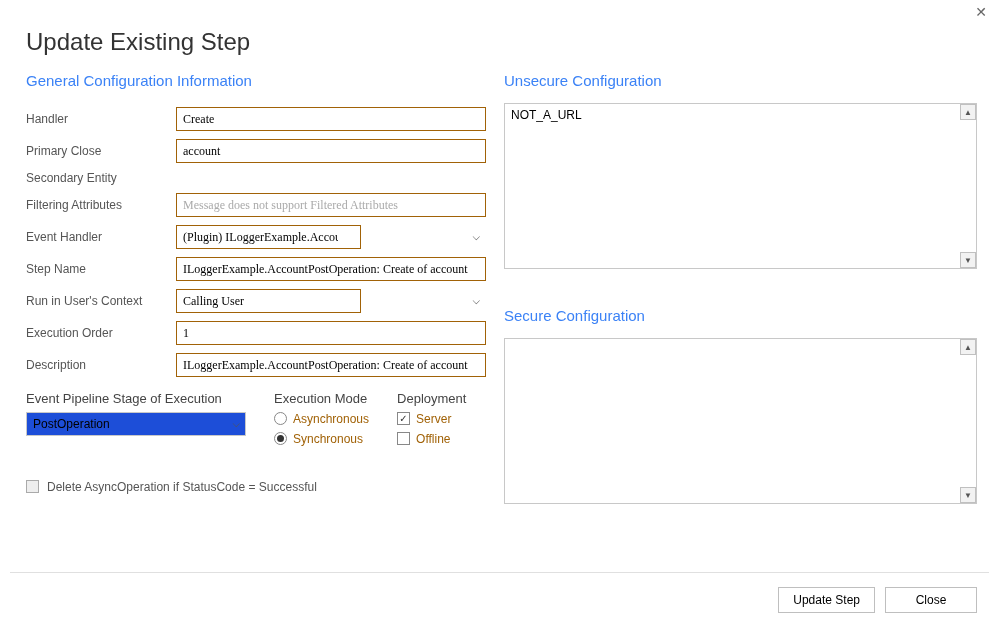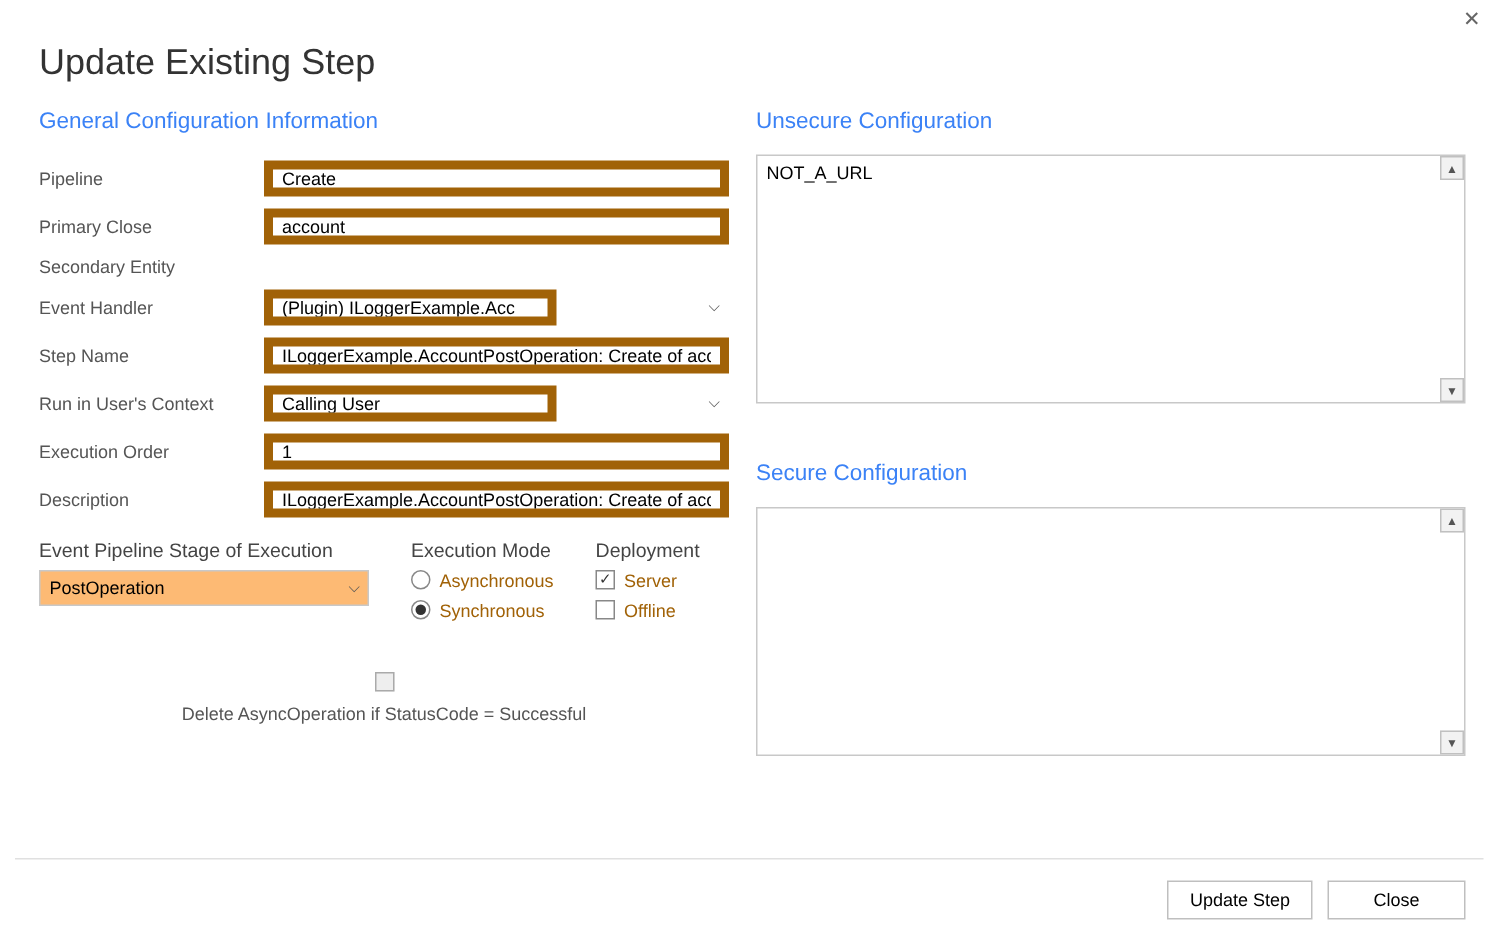--- a/index.html
+++ b/index.html
@@ -204,7 +204,7 @@
     <div class="section-heading">General Configuration Information</div>
 
     <div class="form-row">
-      <div class="form-label">Pipeline</div>
+      <div class="form-label">Handler</div>
       <input class="text-input" value="Create" style="">
     </div>
 

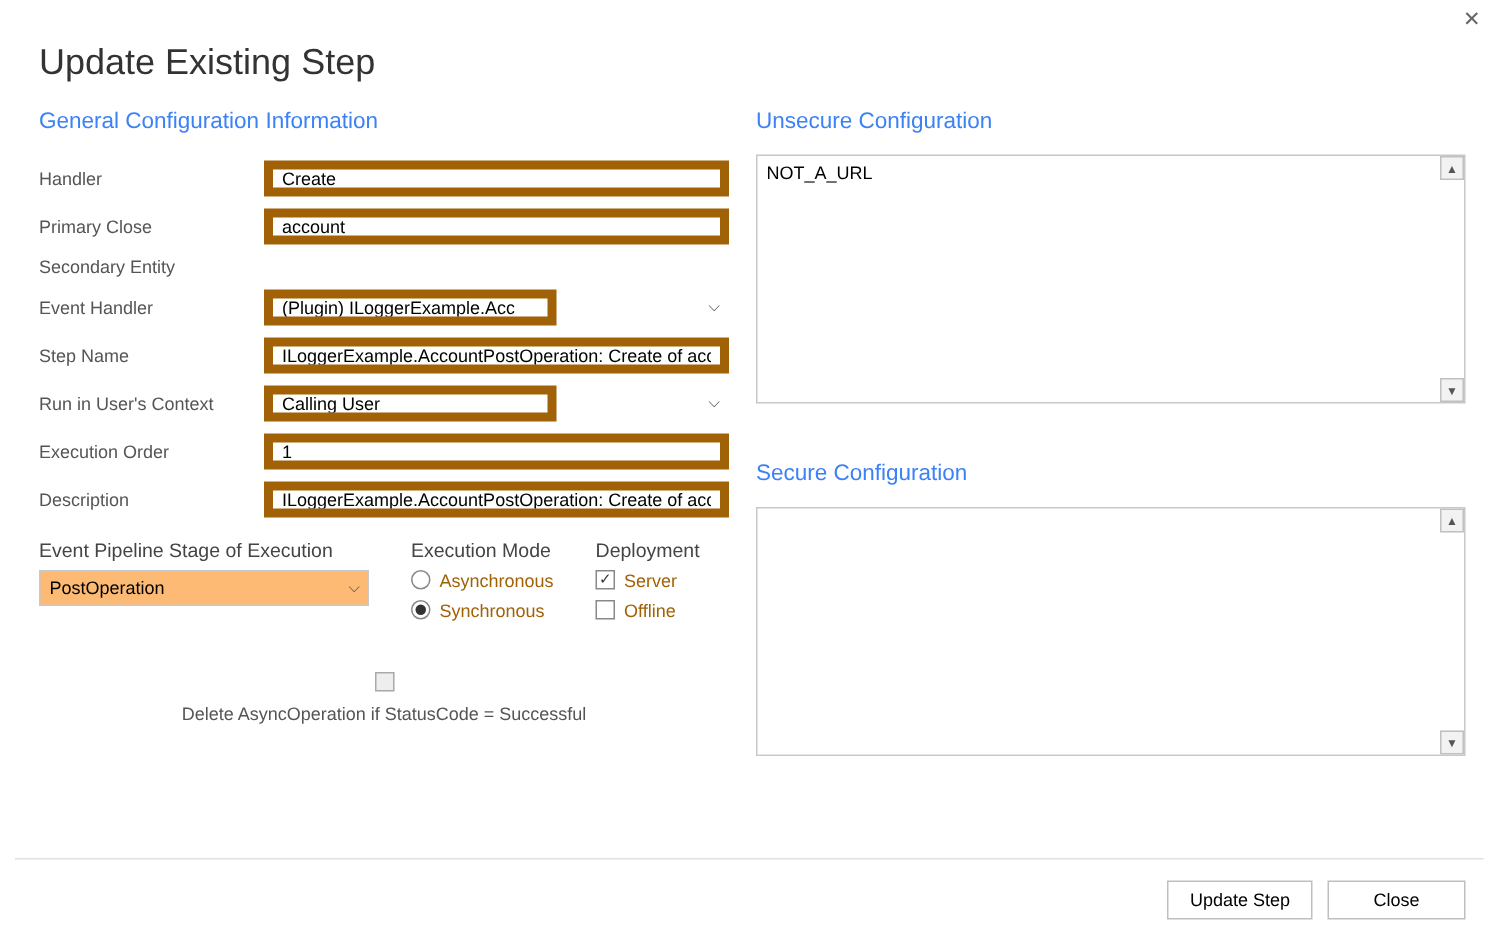--- a/index.html
+++ b/index.html
@@ -54,10 +54,10 @@
     .text-input, .select-input {
       flex: 1;
       height: 24px;
-      border: 6px solid #a16207;
+      border: 1px solid #a16207;
       padding: 0 6px;
       font-size: 12px;
-      font-family: Liberation Sans, sans-serif;
+      font-family: Liberation Serif, serif;
       background: #fff;
       outline: none;
     }

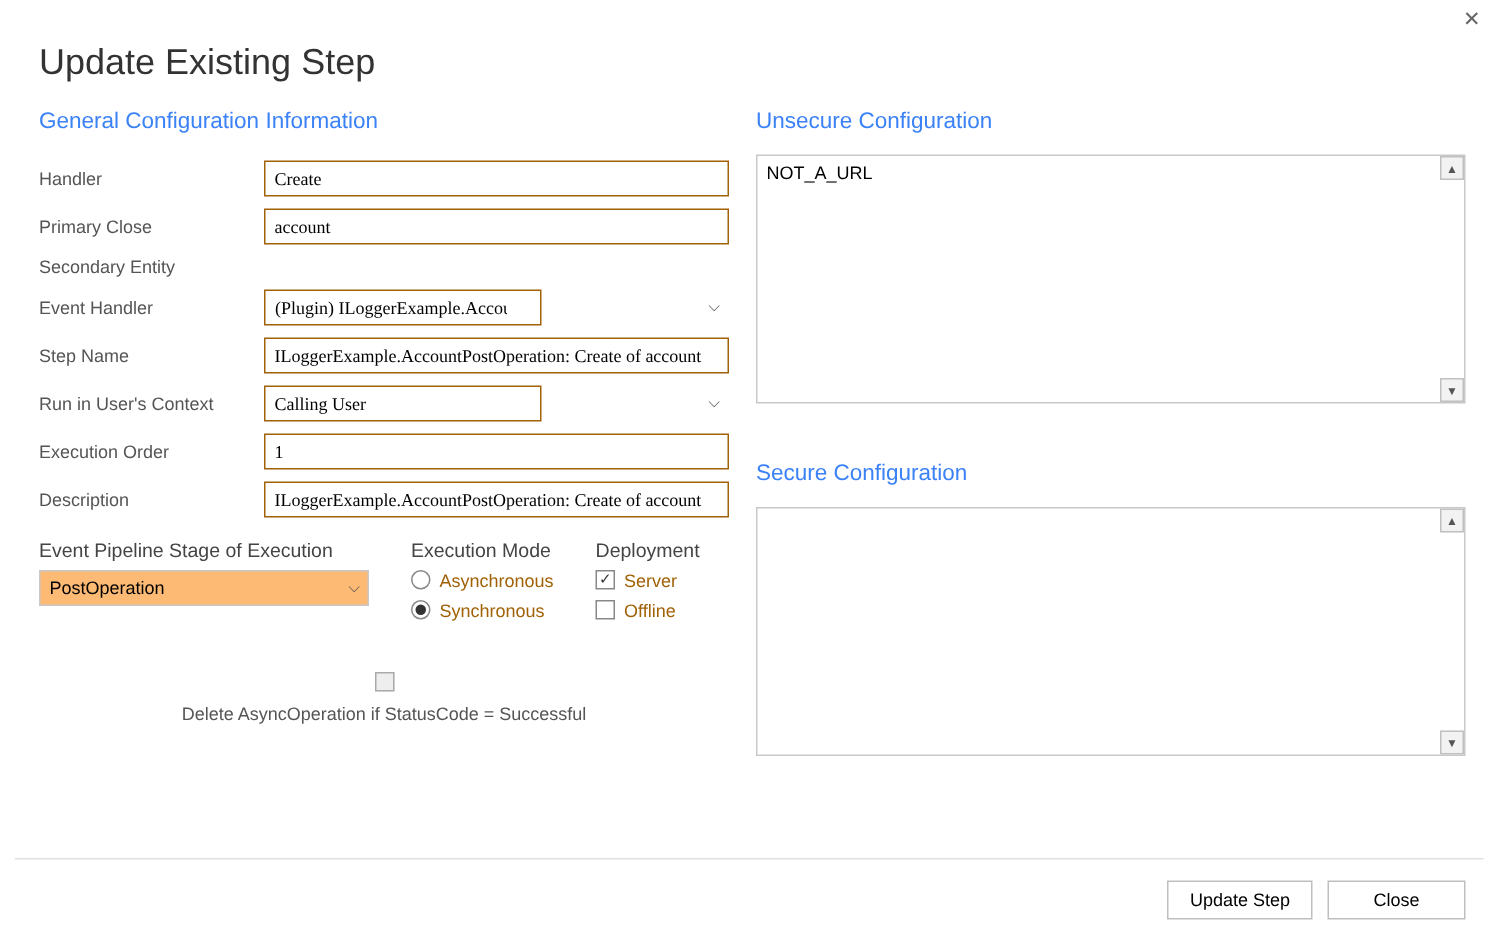--- a/index.html
+++ b/index.html
@@ -217,6 +217,10 @@
       <div class="form-label">Secondary Entity</div>
     </div>
 
+    <div class="form-row">
+      <div class="form-label">Filtering Attributes</div>
+      <input class="text-input" placeholder="Message does not support Filtered Attributes" style="">
+    </div>
 
     <div class="form-row">
       <div class="form-label">Event Handler</div>

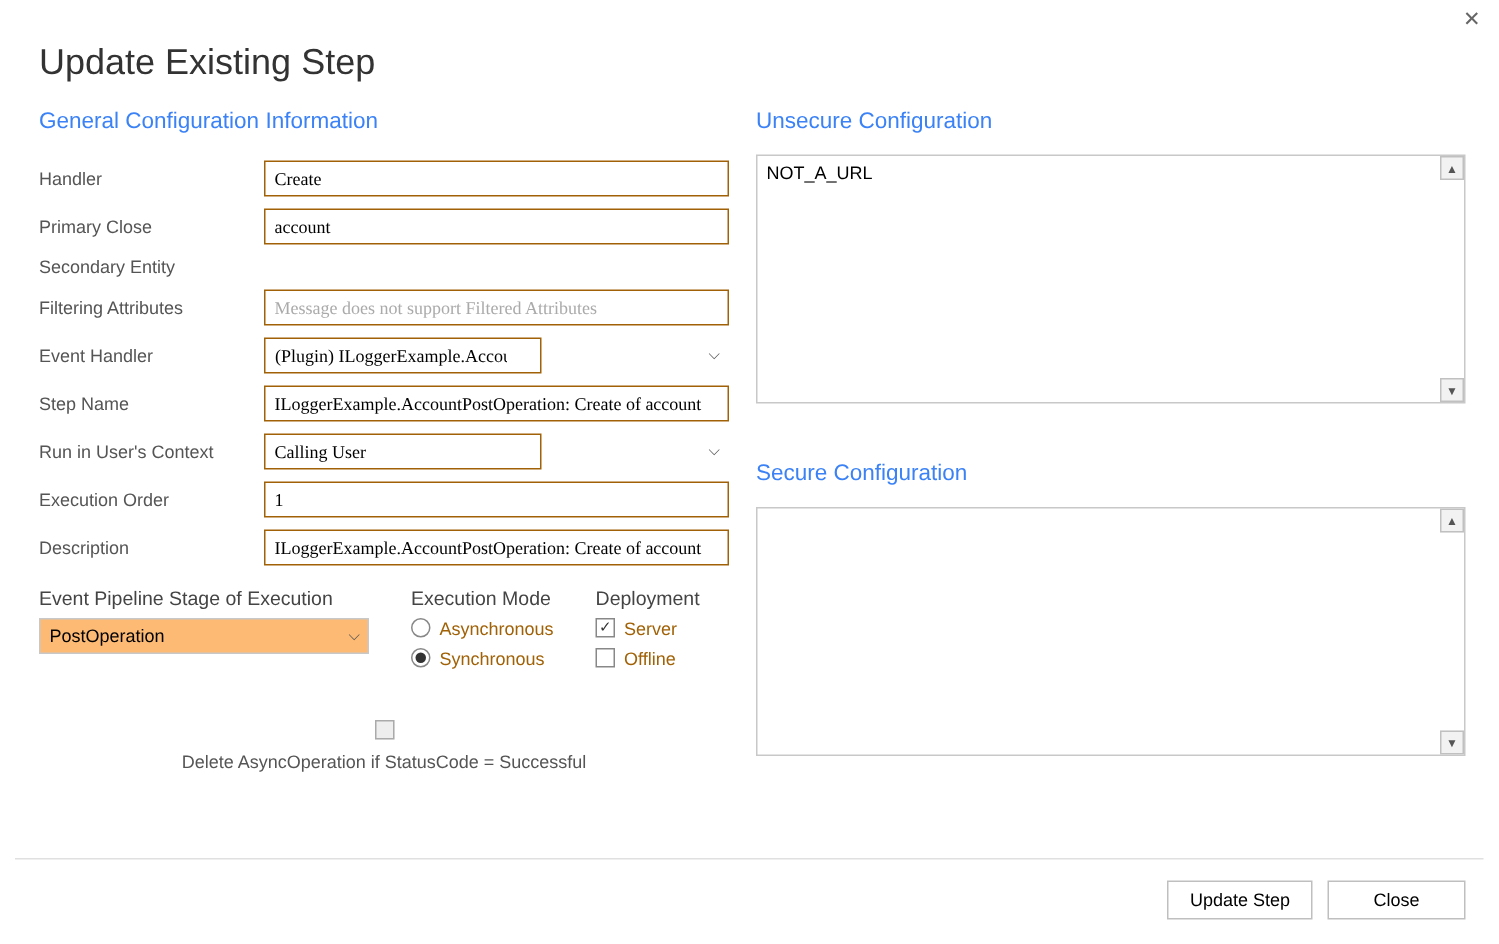--- a/index.html
+++ b/index.html
@@ -97,7 +97,7 @@
       padding: 0 6px;
       font-size: 12px;
       font-family: inherit;
-      background: #fdba74;
+      background: #1d4ed8;
       appearance: none;
     }
     .radio-row, .check-row {

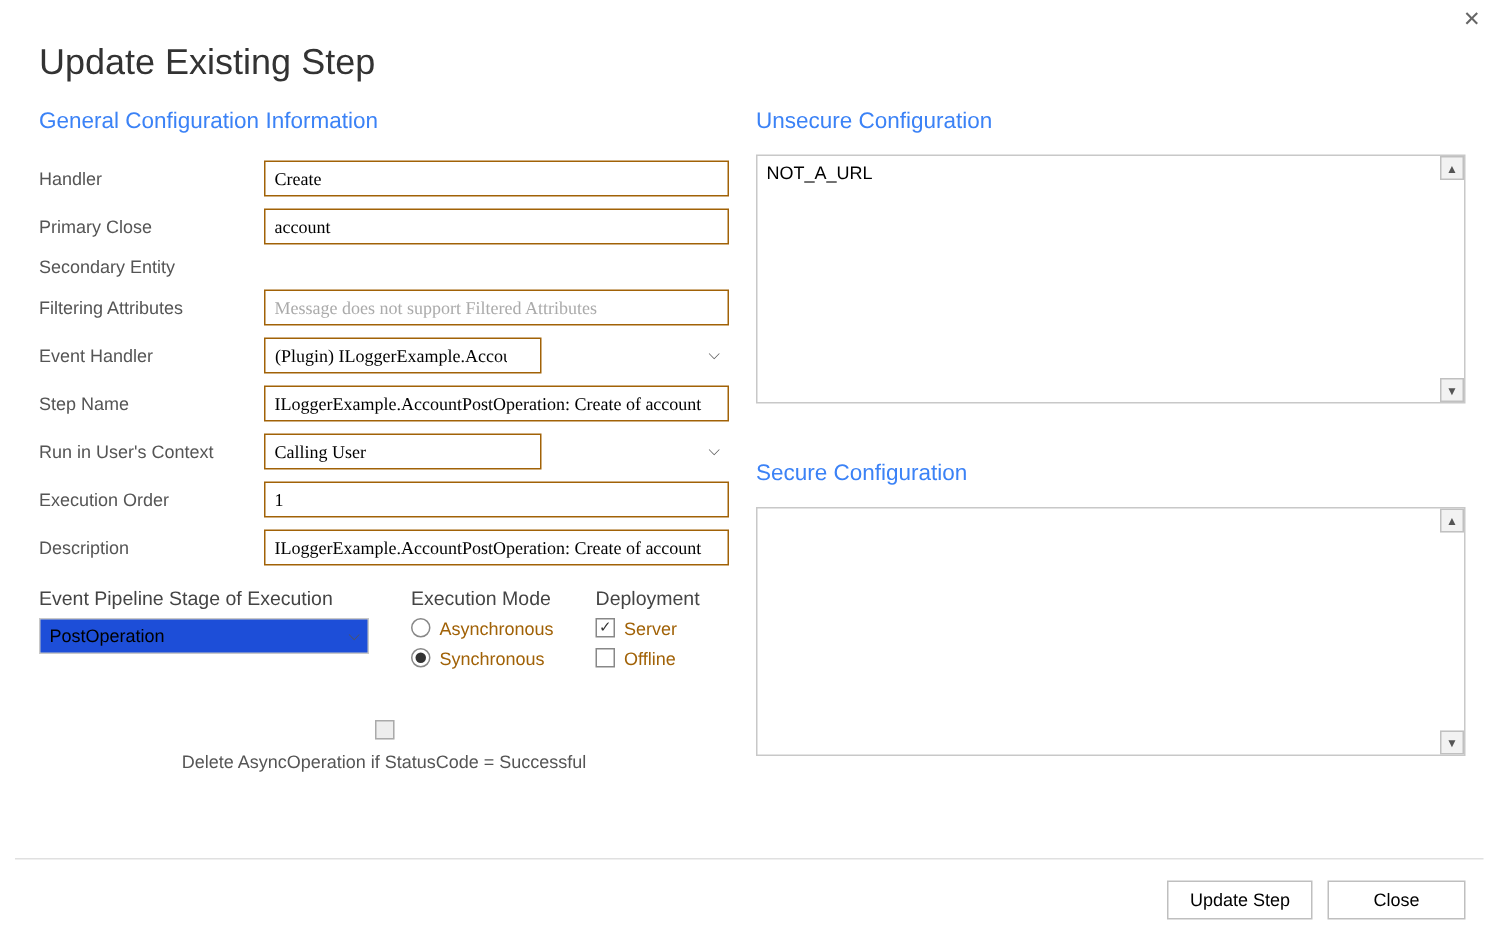--- a/index.html
+++ b/index.html
@@ -123,11 +123,10 @@
     .delete-row {
       margin-top: 28px;
       display: flex;
-      align-items: center;
+      align-items: flex-start;
       gap: 8px;
       font-size: 12px;
       color: #555;
-      flex-direction: column;
     }
     .delete-row .box {
       width: 13px; height: 13px; border: 1px solid #aaa;

